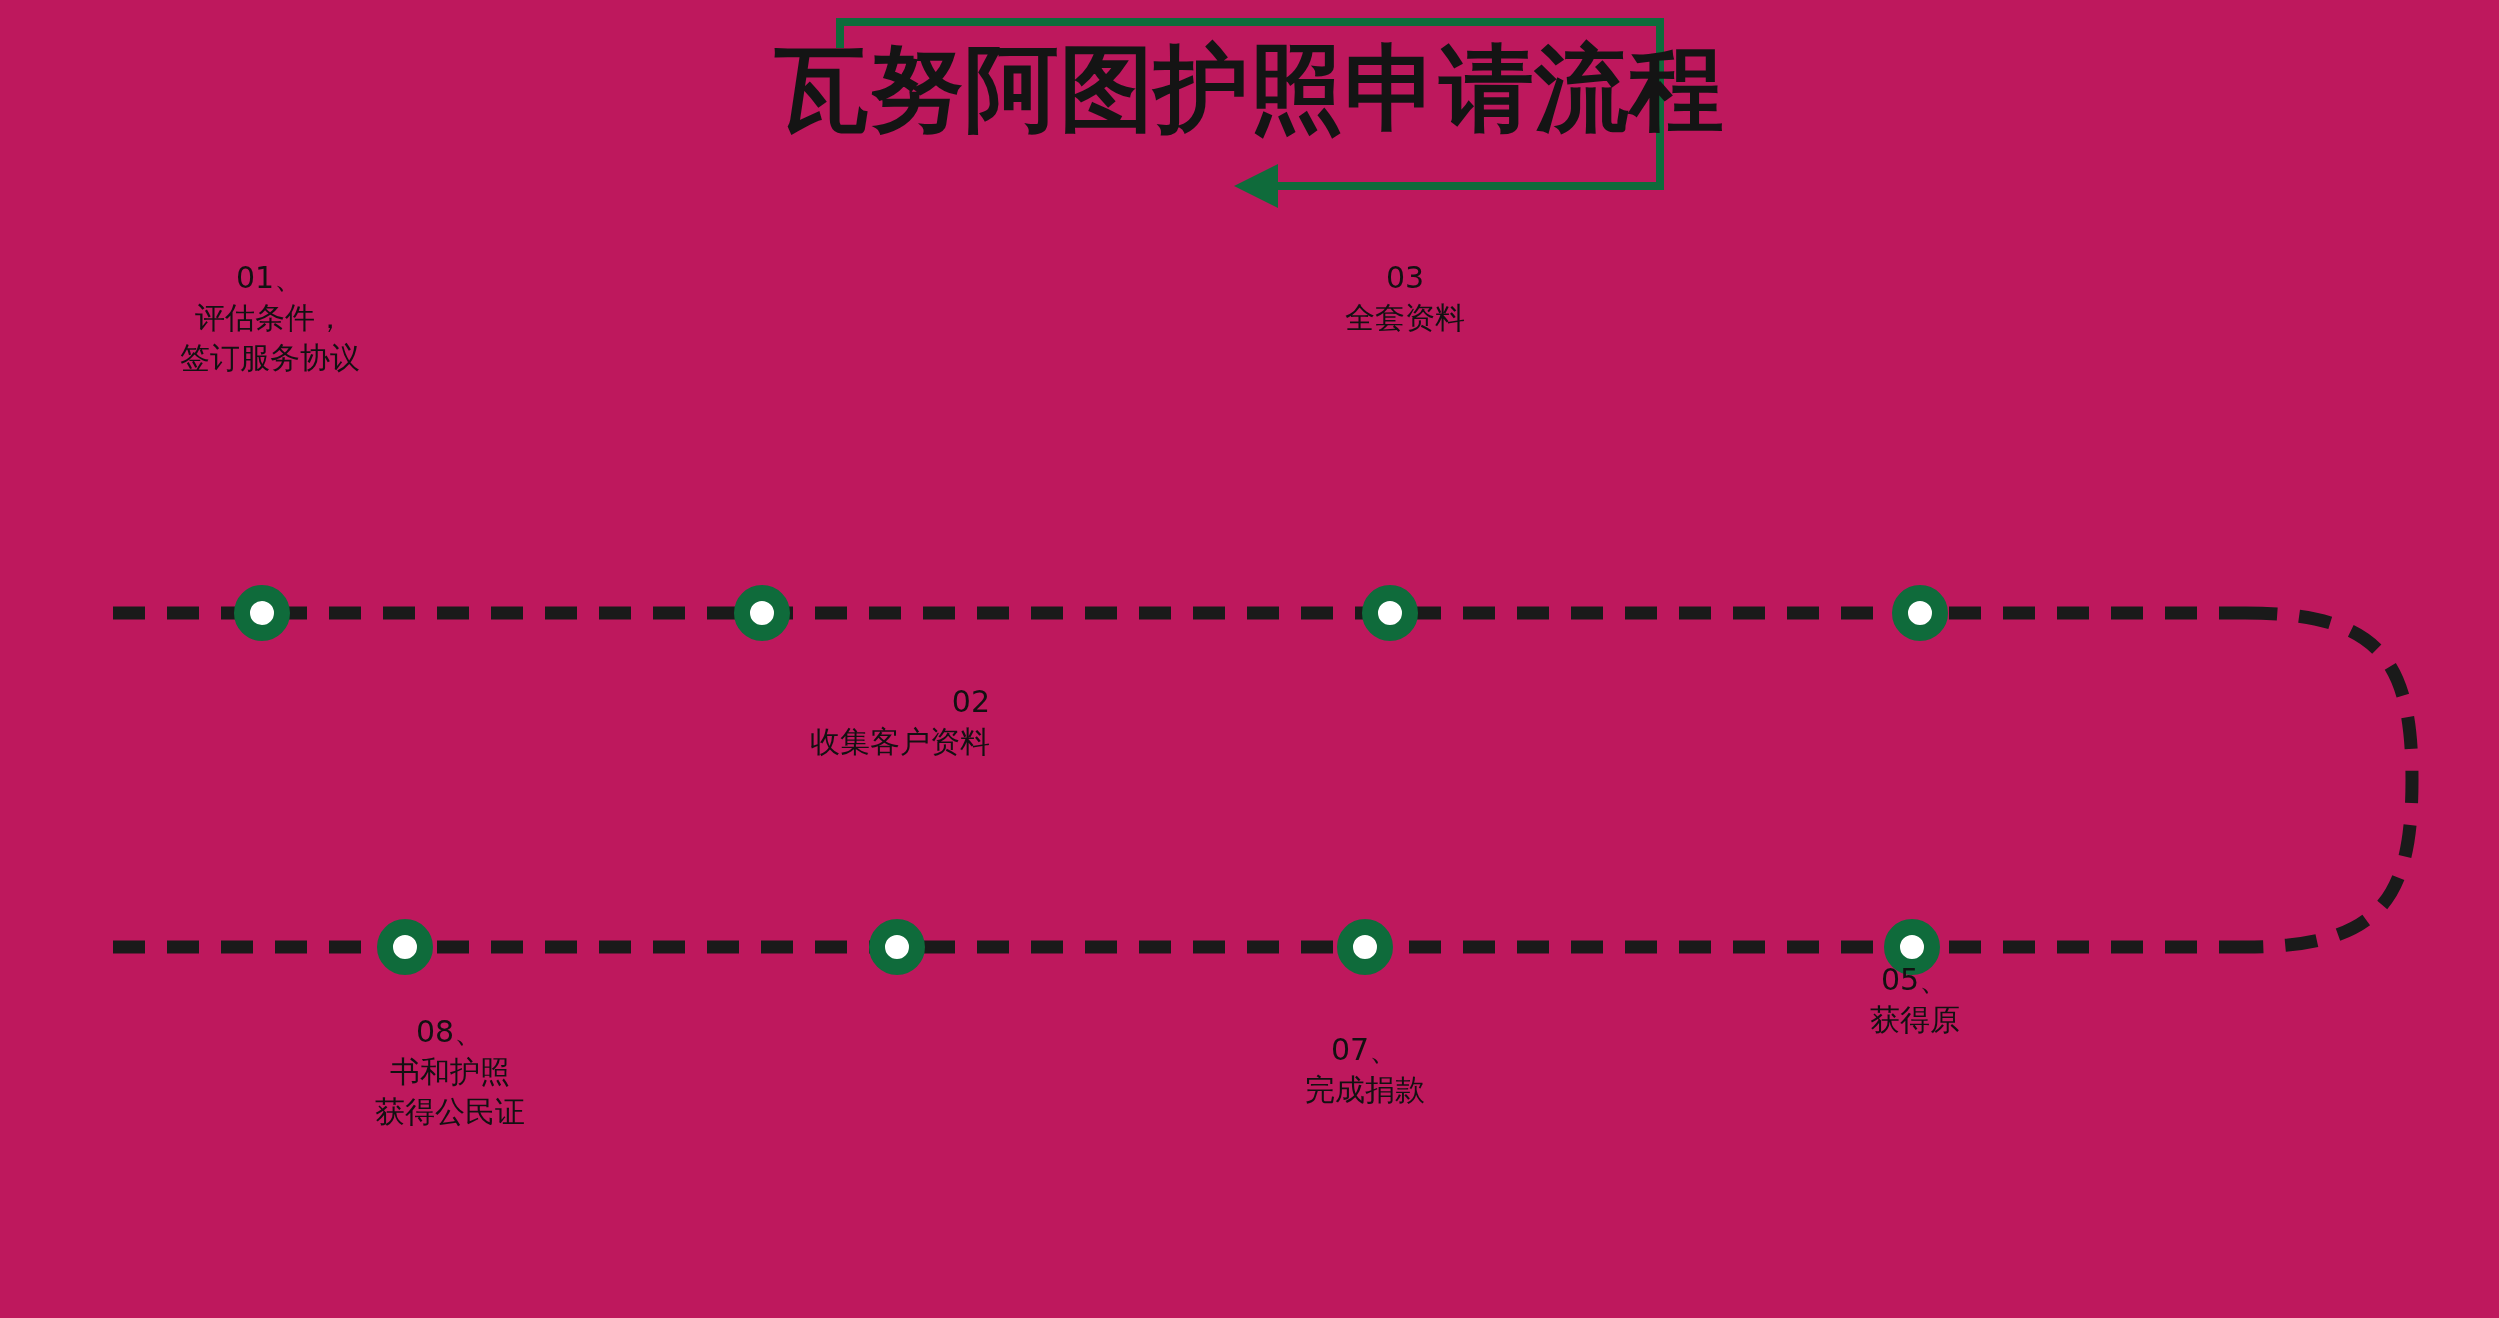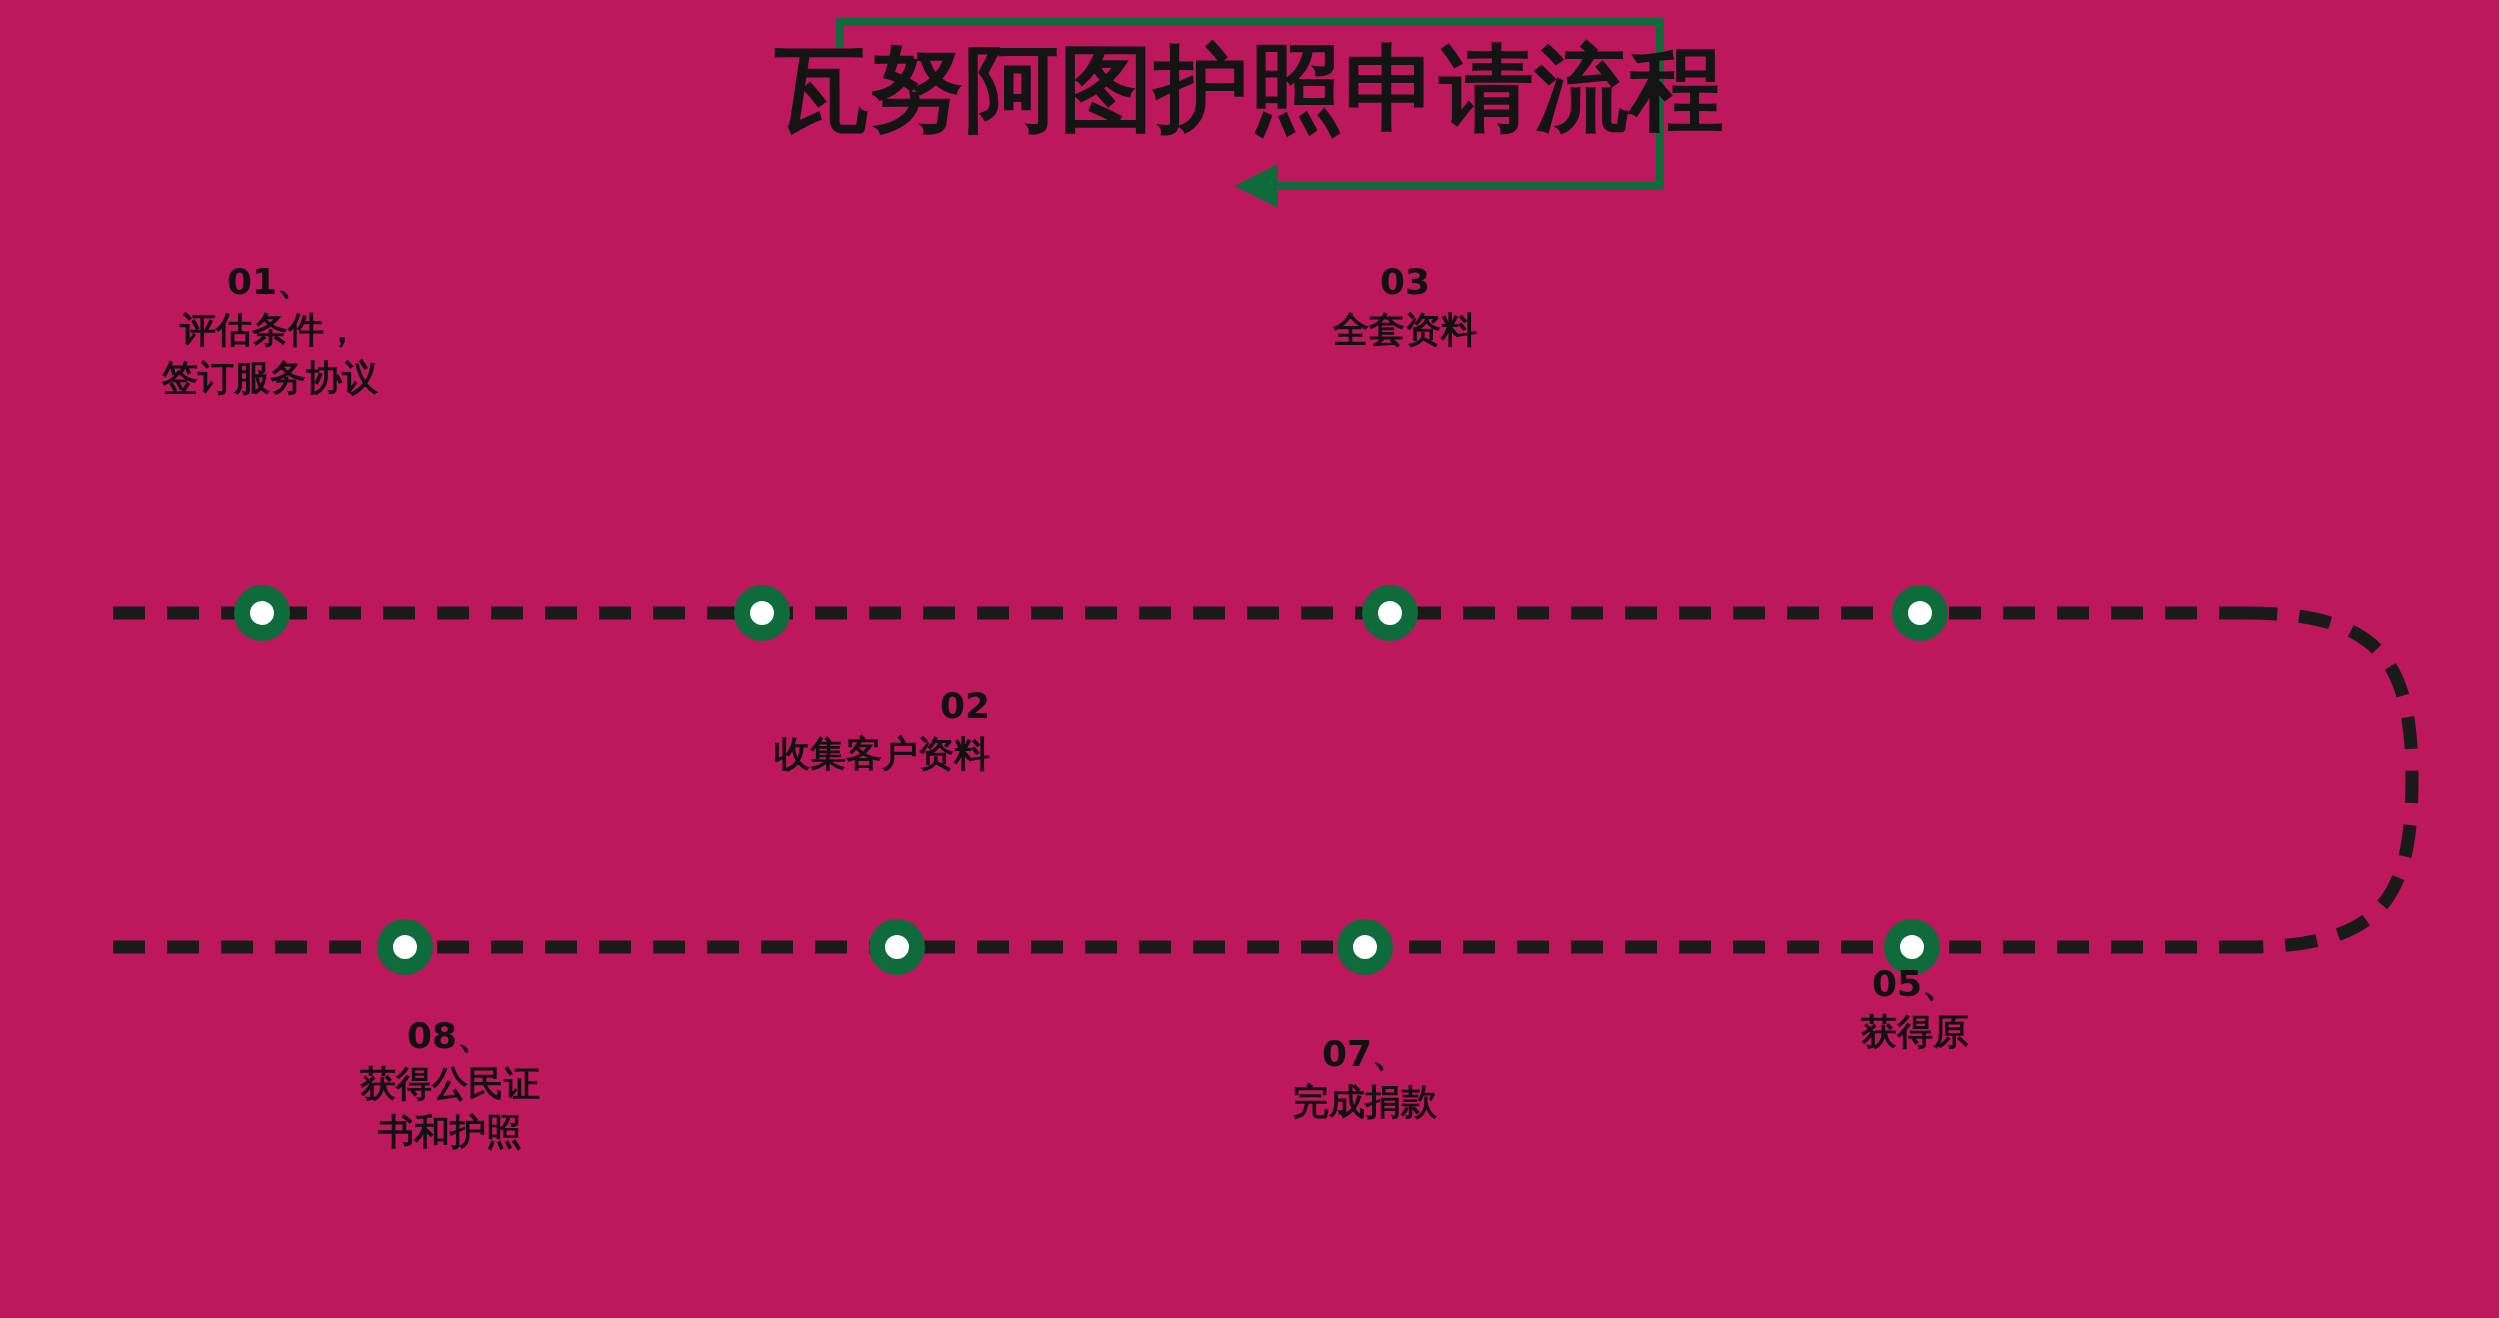--- a/index.html
+++ b/index.html
@@ -53,8 +53,8 @@
     position: absolute;
     text-align: center;
     line-height: 1.34;
-    font-size: 36px;
-    font-weight: 700;
+    font-size: 30px;
+    font-weight: 400;
     color: #111111;
     z-index: 4;
     white-space: nowrap;

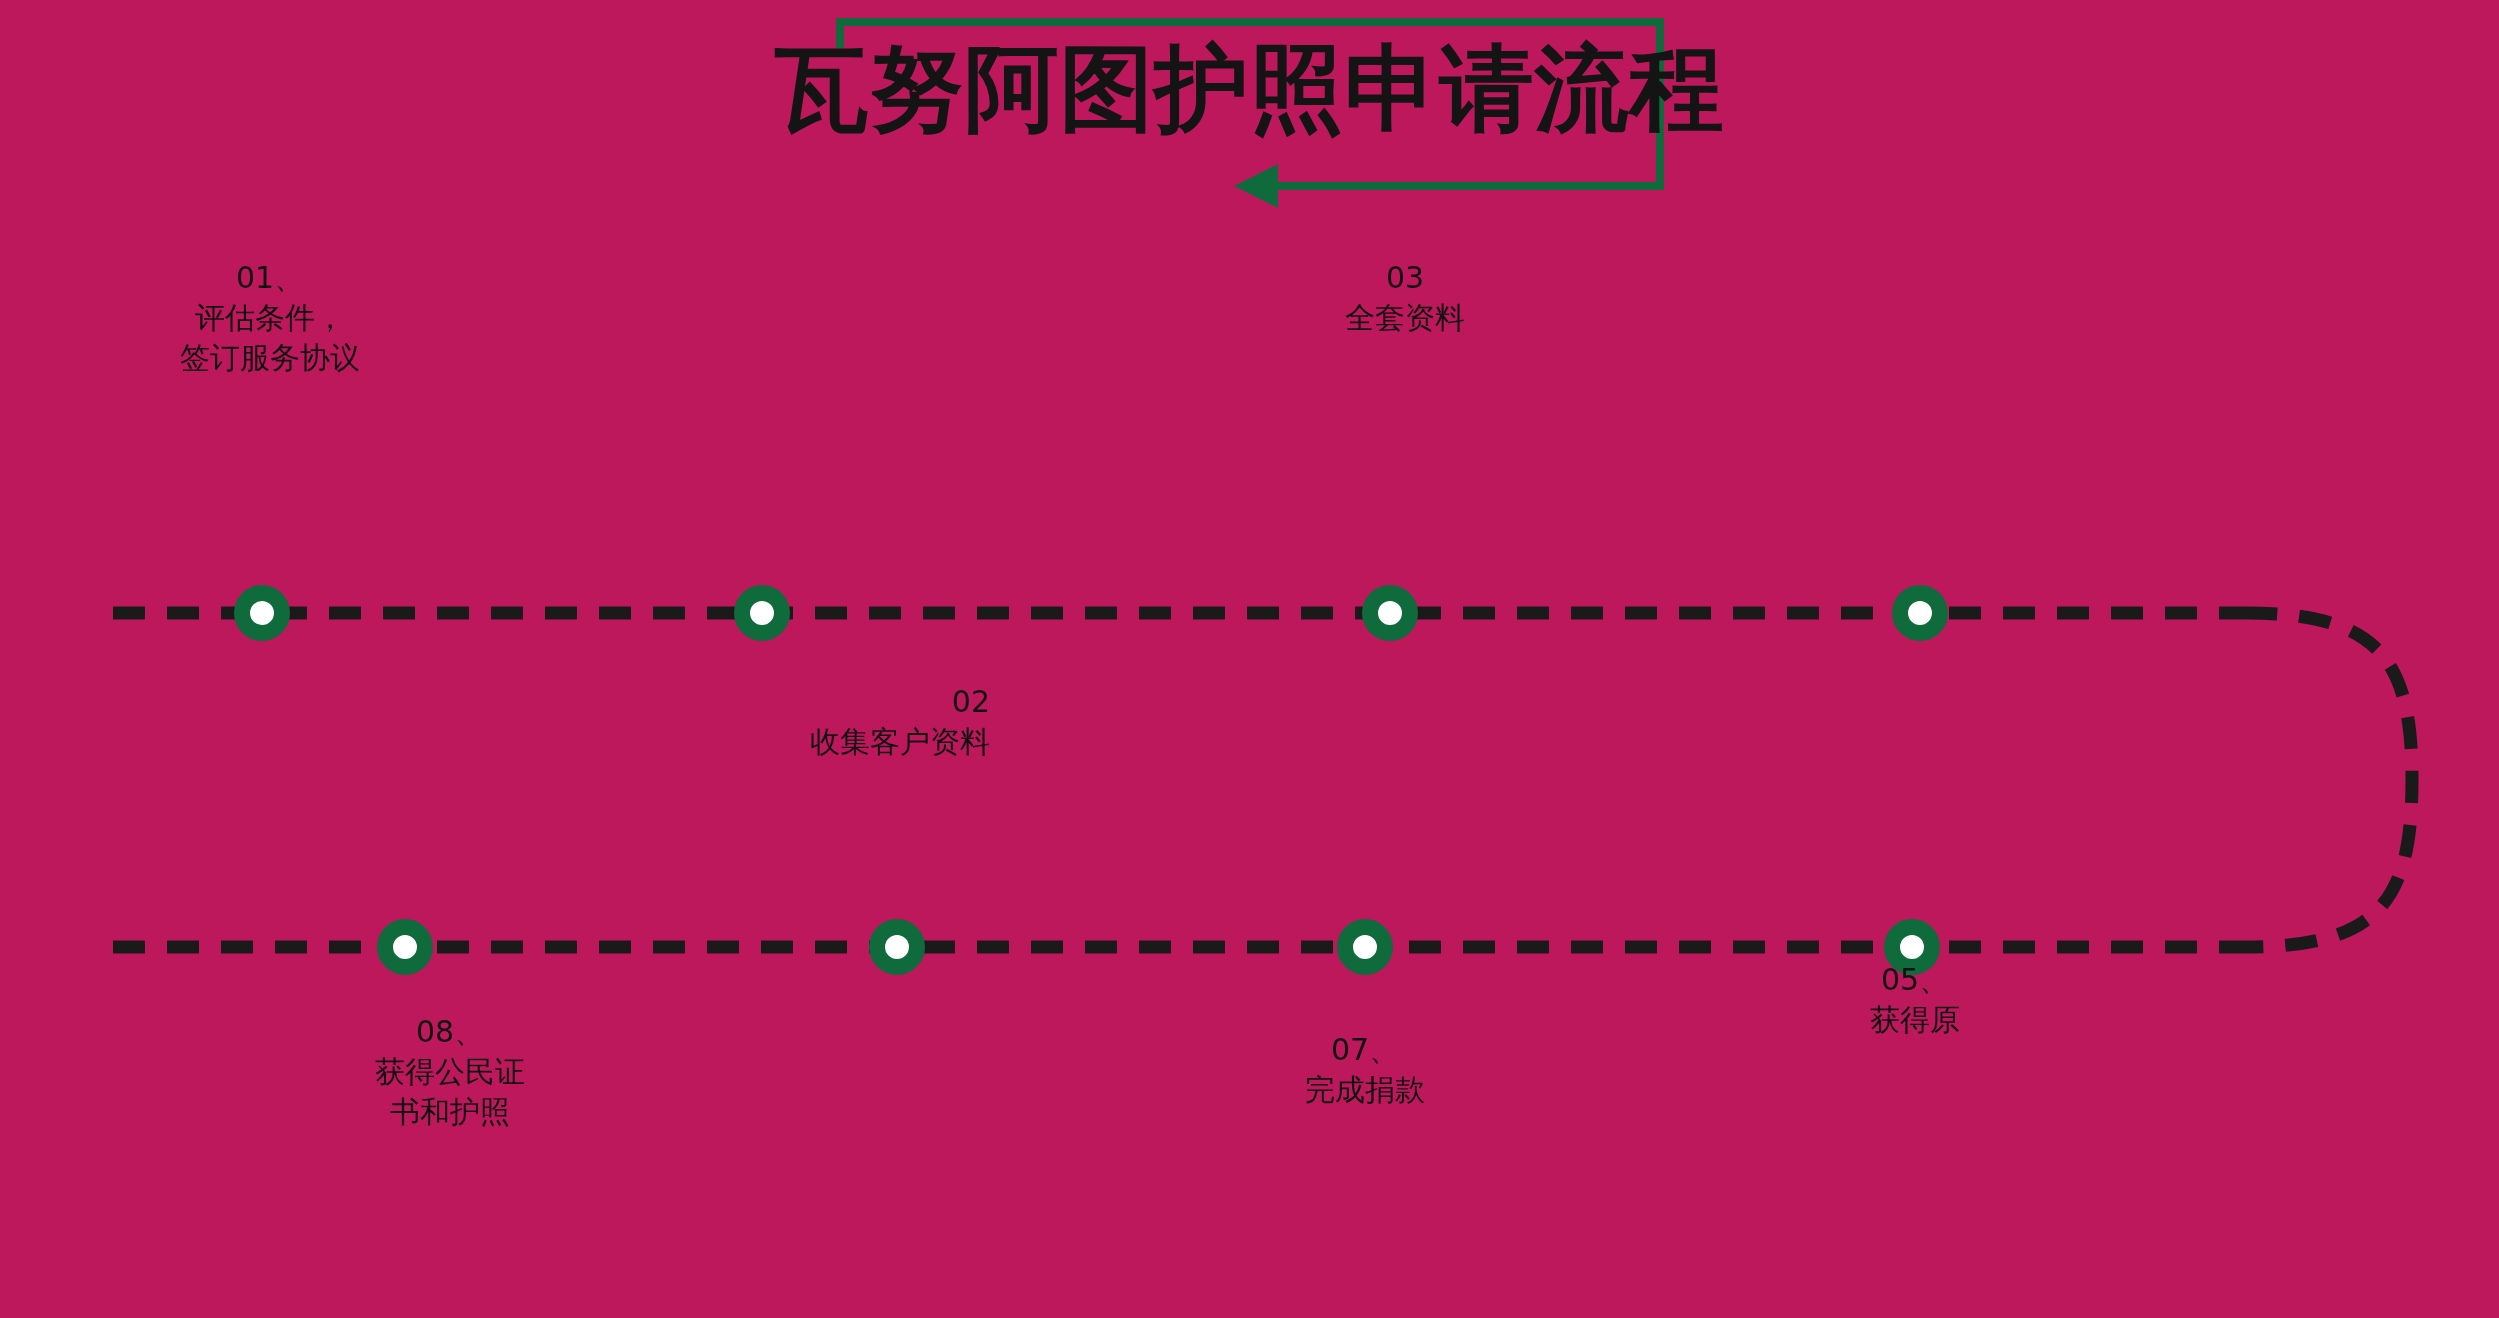--- a/index.html
+++ b/index.html
@@ -142,8 +142,8 @@
 
   <div class="step" id="step-08">
     <span class="num">08、</span>
+    <span class="ln">书和护照</span>
     <span class="ln">获得公民证</span>
-    <span class="ln">书和护照</span>
   </div>
 
 </div>

